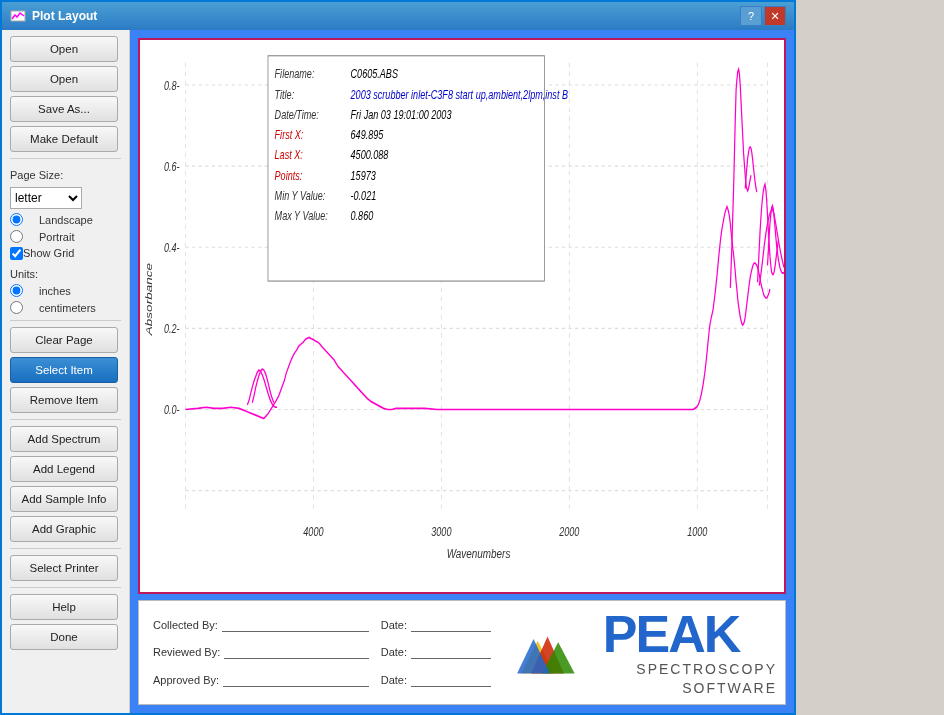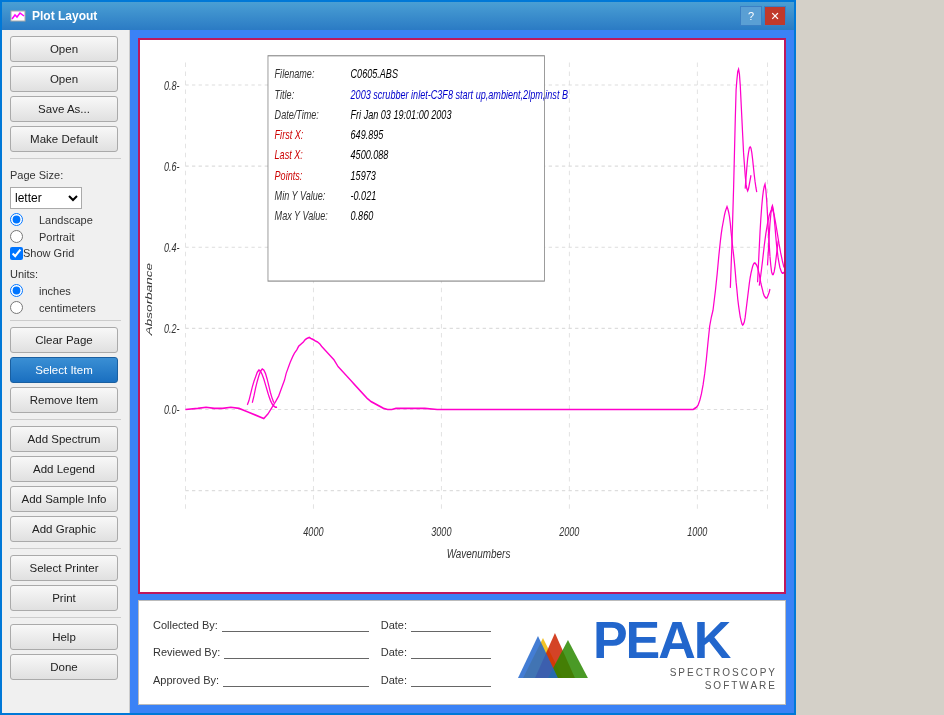--- a/index.html
+++ b/index.html
@@ -279,7 +279,6 @@
       <div class="sidebar-separator"></div>
 
       <button class="sidebar-btn">Select Printer</button>
-      <button class="sidebar-btn">Print</button>
 
       <div class="sidebar-separator"></div>
 

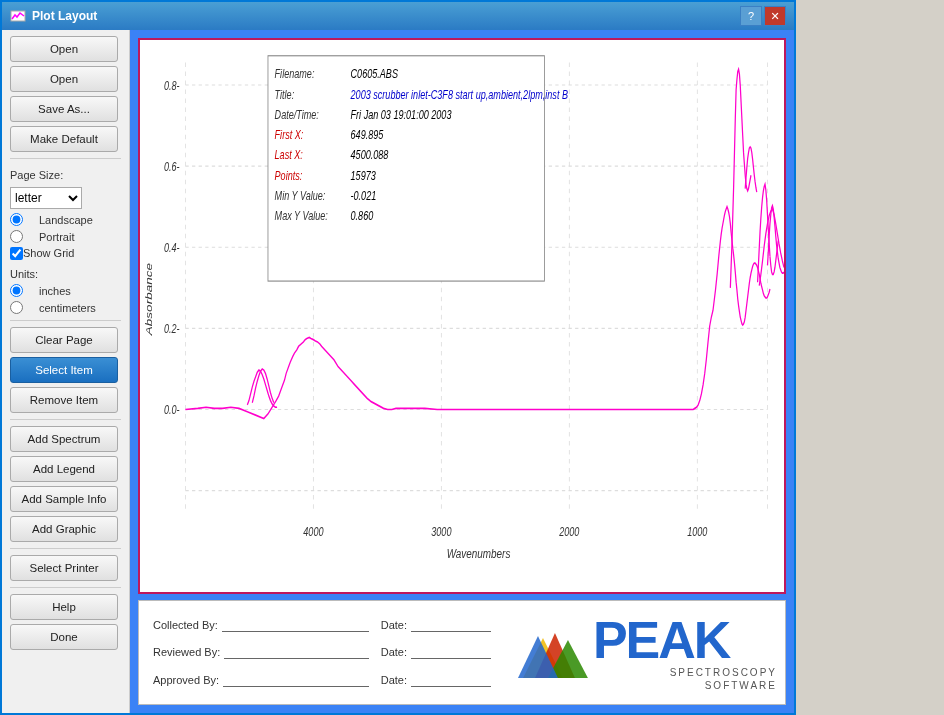--- a/index.html
+++ b/index.html
@@ -418,7 +418,7 @@
               <polygon points="5,60 25,18 45,60" fill="#2266cc" opacity="0.85"></polygon>
             </svg>
             <div>
-              <div style="font-size:52px; font-weight:900; color:#2266cc; letter-spacing:-2px; line-height:1;">PEAK</div>
+              <div style="font-size:52px; font-weight:900; color:#2266cc; letter-spacing:-2px; line-height:1;margin-left:24px;">PEAK</div>
               <div style="font-size:10px; color:#555; letter-spacing:2px; text-align:right; line-height:1.3;">SPECTROSCOPY SOFTWARE</div>
             </div>
           </div>

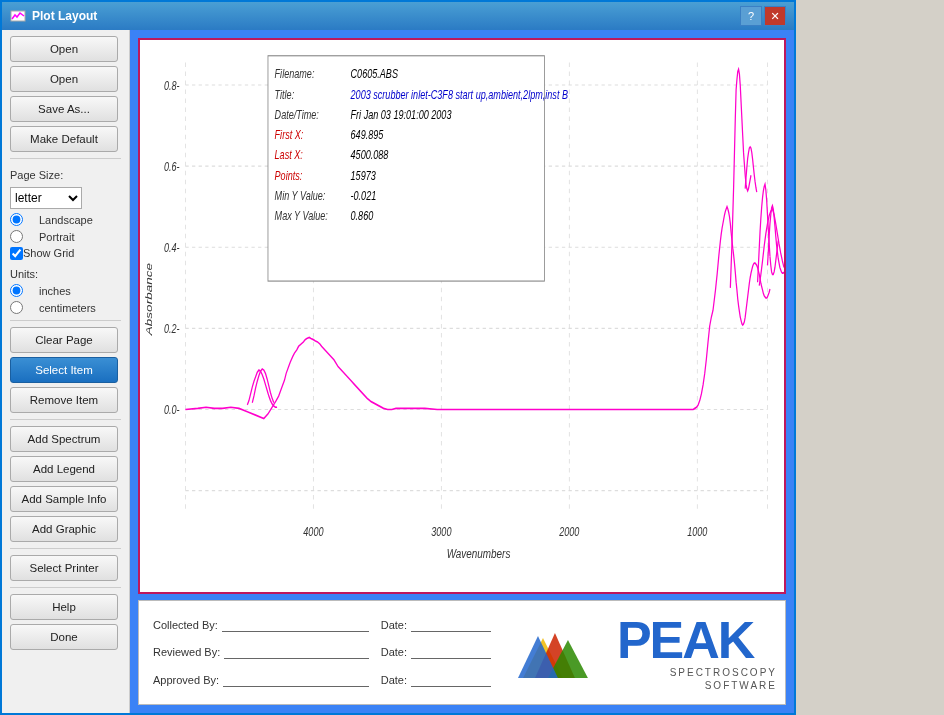--- a/index.html
+++ b/index.html
@@ -419,7 +419,7 @@
             </svg>
             <div>
               <div style="font-size:52px; font-weight:900; color:#2266cc; letter-spacing:-2px; line-height:1;margin-left:24px;">PEAK</div>
-              <div style="font-size:10px; color:#555; letter-spacing:2px; text-align:right; line-height:1.3;">SPECTROSCOPY SOFTWARE</div>
+              <div style="font-size:14px; color:#555; letter-spacing:2px; text-align:right; line-height:1.3;">SPECTROSCOPY SOFTWARE</div>
             </div>
           </div>
         </div>

